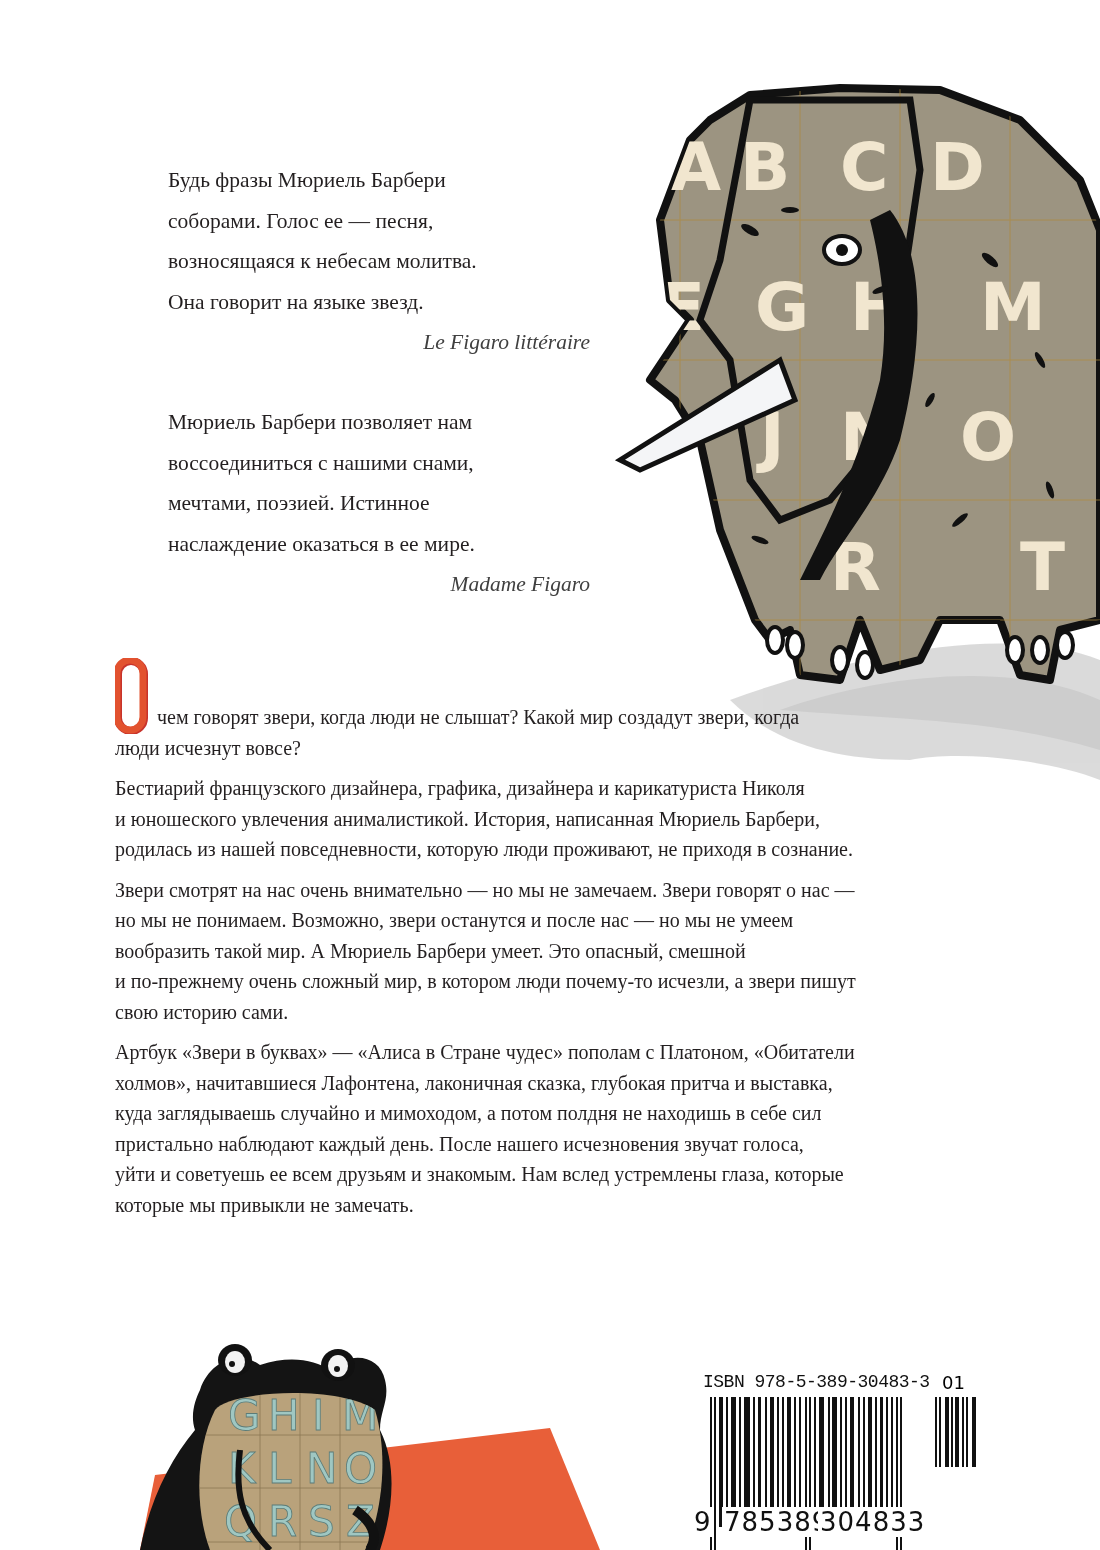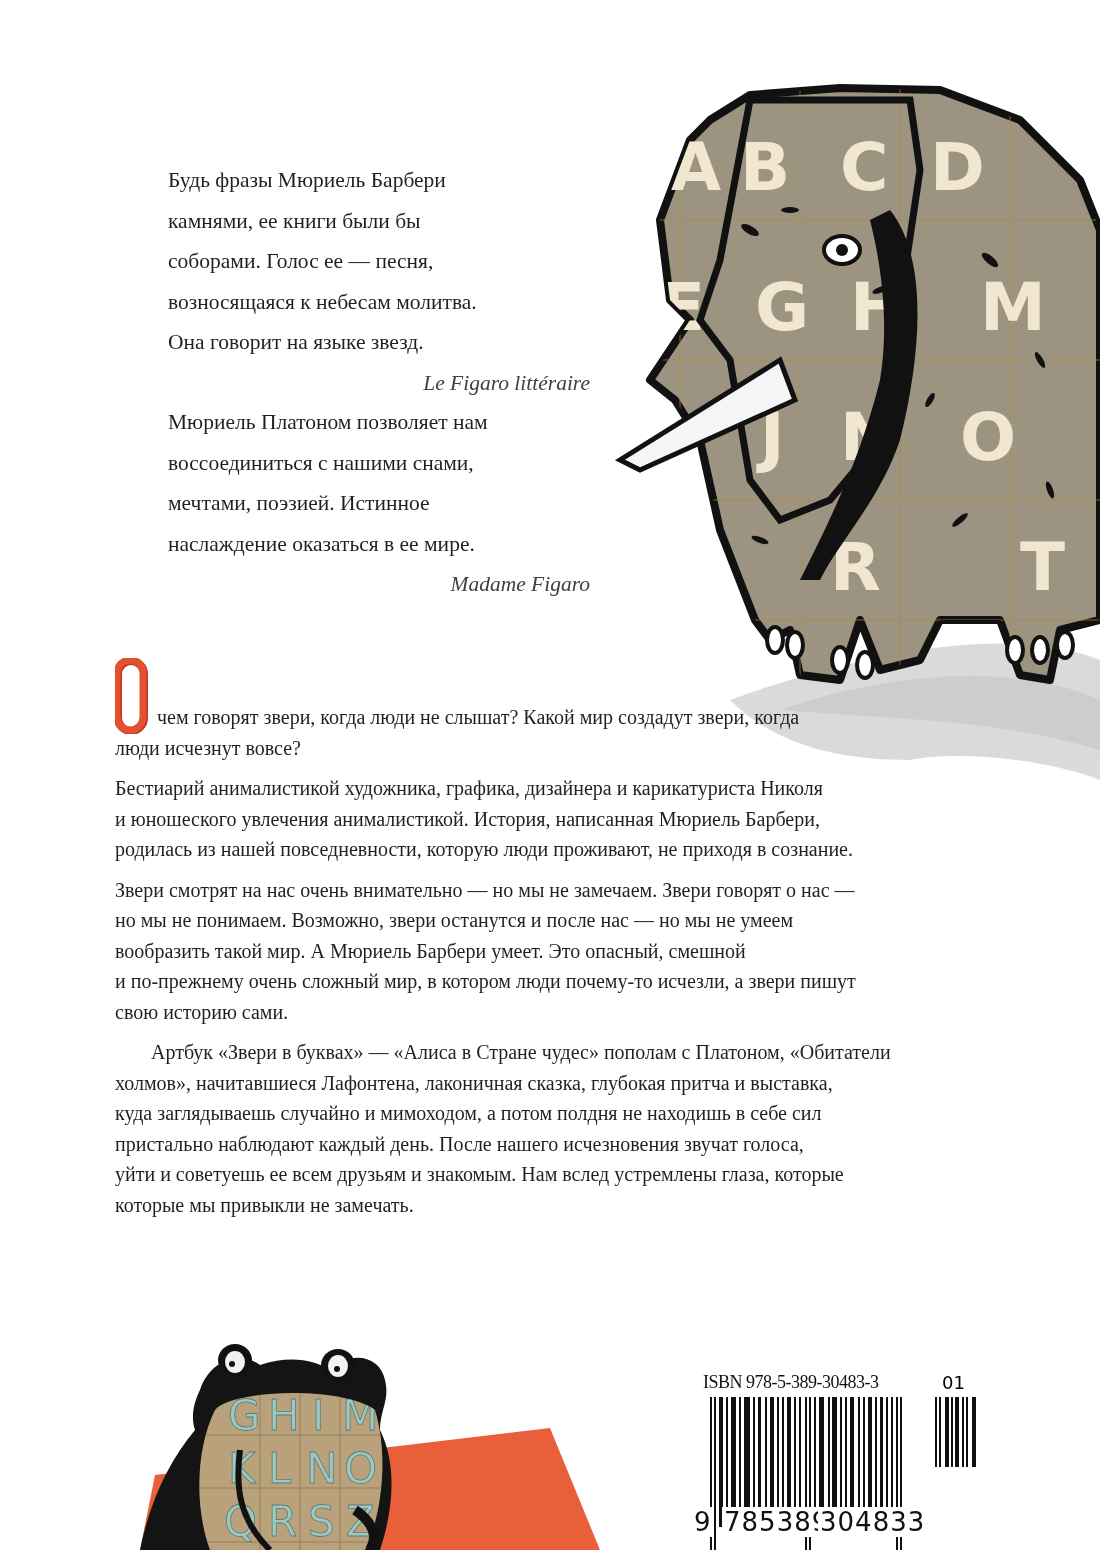--- a/index.html
+++ b/index.html
@@ -111,7 +111,6 @@
 
 <div class="quote" id="quote1">
   <p>Будь фразы Мюриель Барбери</p>
-  <p>камнями, ее книги были бы</p>
   <p>соборами. Голос ее — песня,</p>
   <p>возносящаяся к небесам молитва.</p>
   <p>Она говорит на языке звезд.</p>

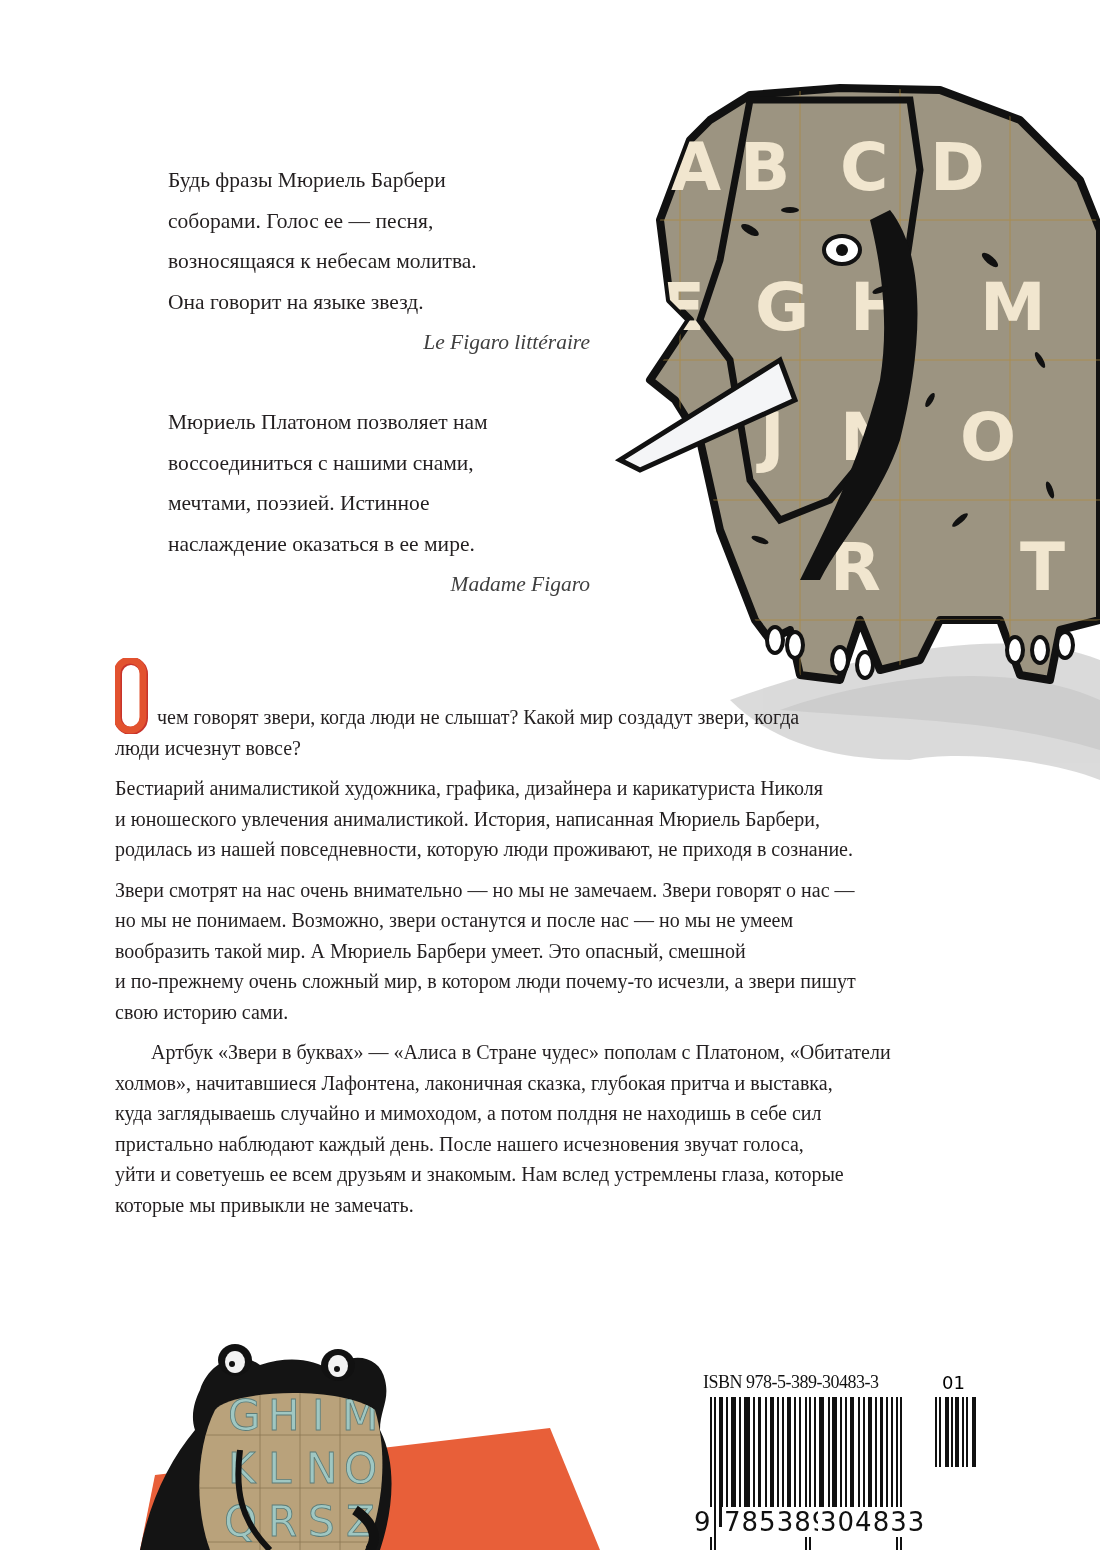--- a/index.html
+++ b/index.html
@@ -118,7 +118,7 @@
 </div>
 
 <div class="quote" id="quote2">
-  <p>Мюриель Платоном позволяет нам</p>
+  <p>Мюриель Барбери позволяет нам</p>
   <p>воссоединиться с нашими снами,</p>
   <p>мечтами, поэзией. Истинное</p>
   <p>наслаждение оказаться в ее мире.</p>

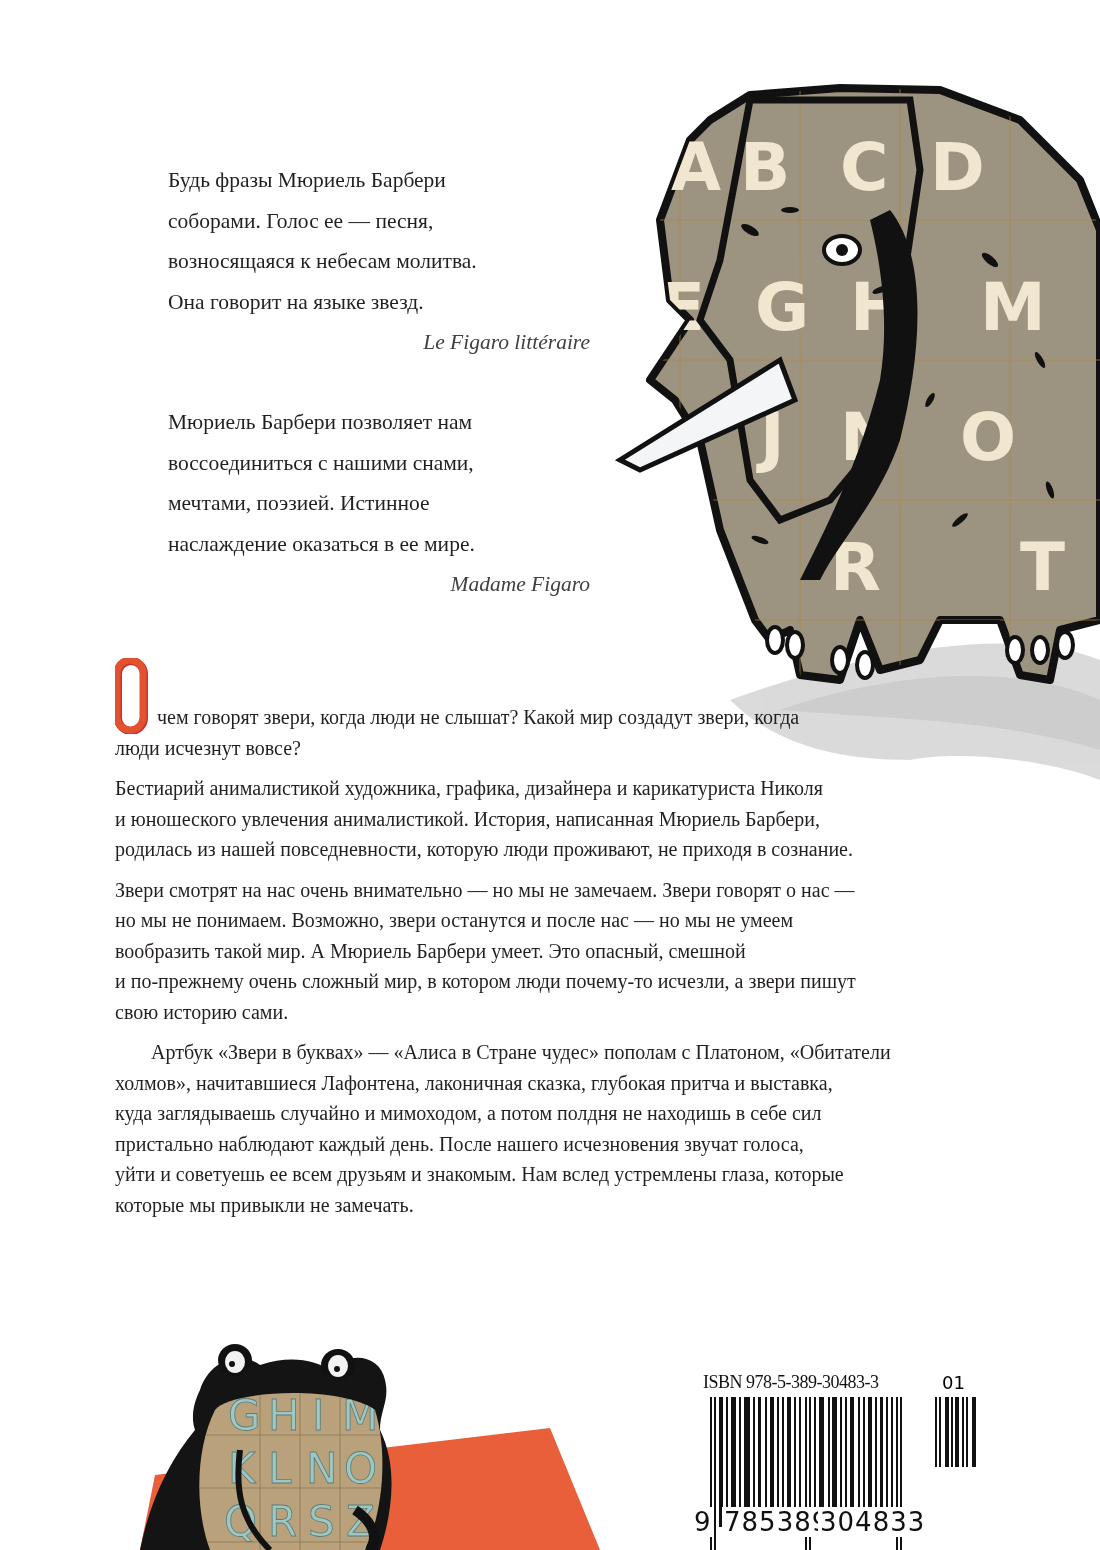--- a/index.html
+++ b/index.html
@@ -137,7 +137,7 @@
     <span style="display:block;">люди исчезнут вовсе?</span>
   </p>
   <p>
-    <span style="display:block;">Бестиарий анималистикой художника, графика, дизайнера и карикатуриста Николя</span>
+    <span style="display:block;">Бестиарий французского дизайнера, графика, дизайнера и карикатуриста Николя</span>
     <span style="display:block;">и юношеского увлечения анималистикой. История, написанная Мюриель Барбери,</span>
     <span style="display:block;">родилась из нашей повседневности, которую люди проживают, не приходя в сознание.</span>
   </p>

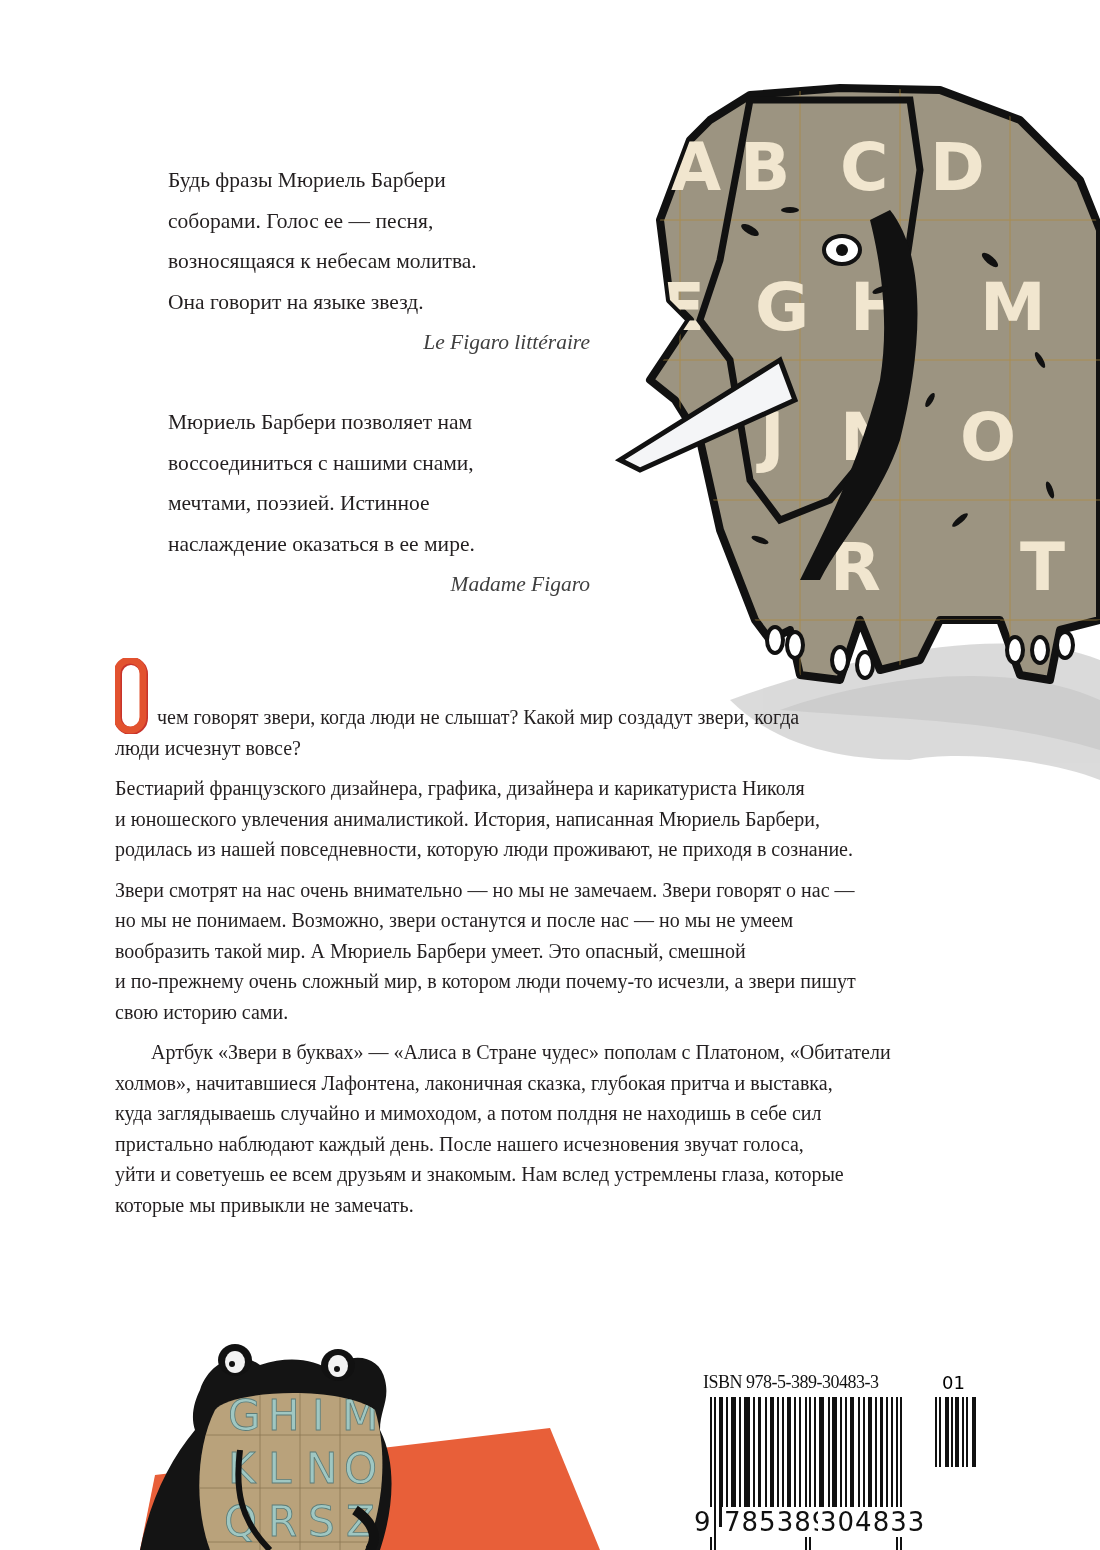--- a/index.html
+++ b/index.html
@@ -149,7 +149,7 @@
     <span style="display:block;">свою историю сами.</span>
   </p>
   <p>
-    <span style="display:block;margin-left:36px;">Артбук «Звери в буквах» — «Алиса в Стране чудес» пополам с Платоном, «Обитатели</span>
+    <span style="display:block;">Артбук «Звери в буквах» — «Алиса в Стране чудес» пополам с Платоном, «Обитатели</span>
     <span style="display:block;">холмов», начитавшиеся Лафонтена, лаконичная сказка, глубокая притча и выставка,</span>
     <span style="display:block;">куда заглядываешь случайно и мимоходом, а потом полдня не находишь в себе сил</span>
     <span style="display:block;">пристально наблюдают каждый день. После нашего исчезновения звучат голоса,</span>

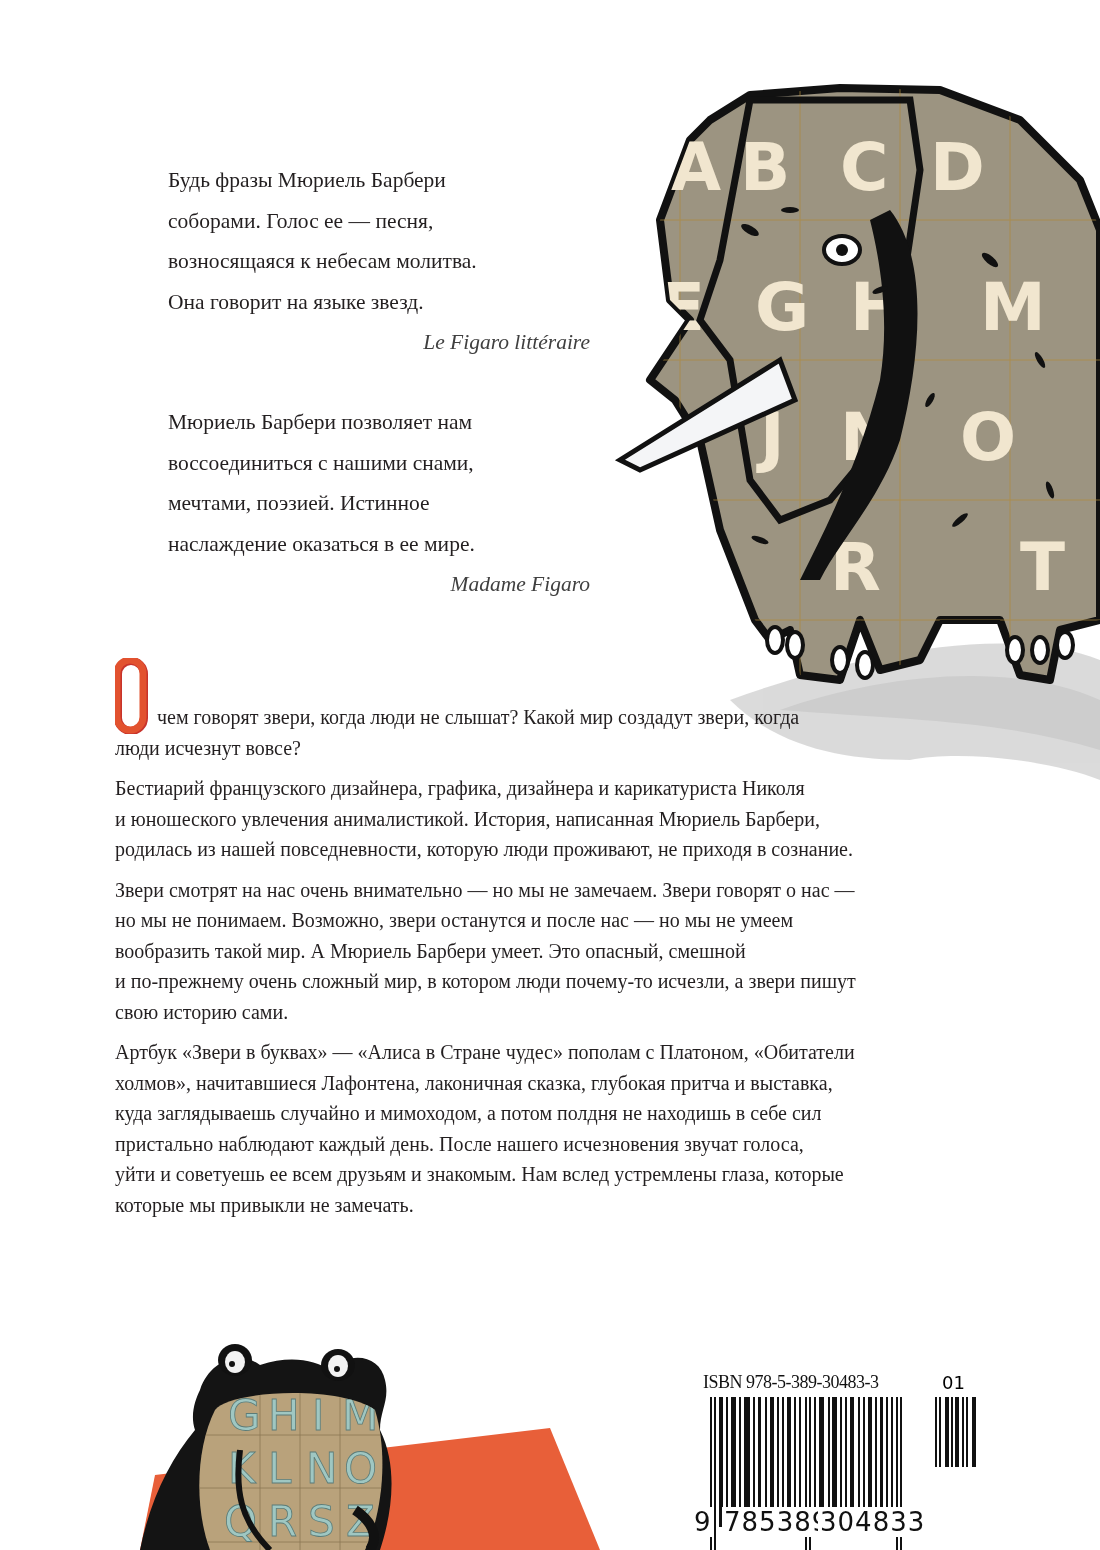--- a/index.html
+++ b/index.html
@@ -27,7 +27,7 @@
 
   
   #barcode { position:absolute; left:700px; top:1375px; width:300px; height:170px; }
-  .isbn-label { position:absolute; left:3px; top:-3px; font-family:Liberation Serif, serif;
+  .isbn-label { position:absolute; left:3px; top:-3px; font-family:Liberation Mono, monospace;
                 font-size:18px; letter-spacing:-0.5px; color:#111; }
   .addon-label { position:absolute; left:242px; top:-3px; font-family:"DejaVu Sans",sans-serif; font-size:18px; color:#000000; }
   .bars { position:absolute; left:10px; top:22px; height:156px; }

